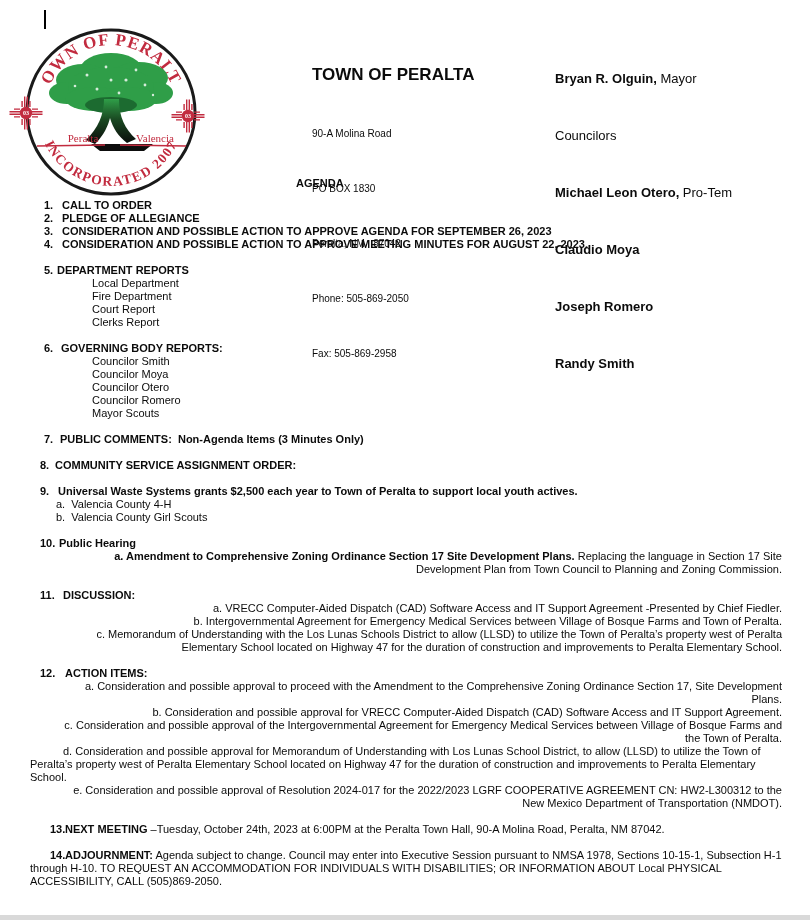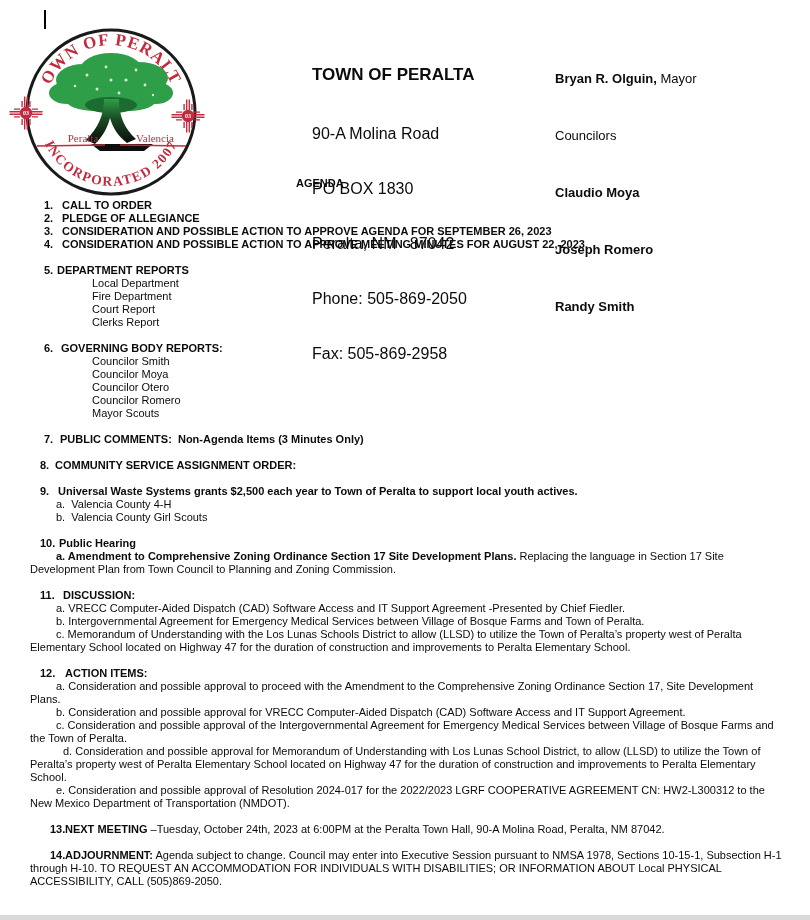--- a/index.html
+++ b/index.html
@@ -13,7 +13,7 @@
 
   .org-block { position:absolute; left:312px; top:28px; white-space:pre-wrap; }
   .org-title { font-size:17px; font-weight:bold; line-height:22px; margin:0 0 2px 0; }
-  .org-line  { font-size:16px; line-height:19px; }
+  .org-line  { font-size:10px; line-height:19px; }
 
   .officials { position:absolute; left:555px; top:31px; font-size:13px; line-height:19px; white-space:pre-wrap; }
   .off-name { font-weight:bold; }

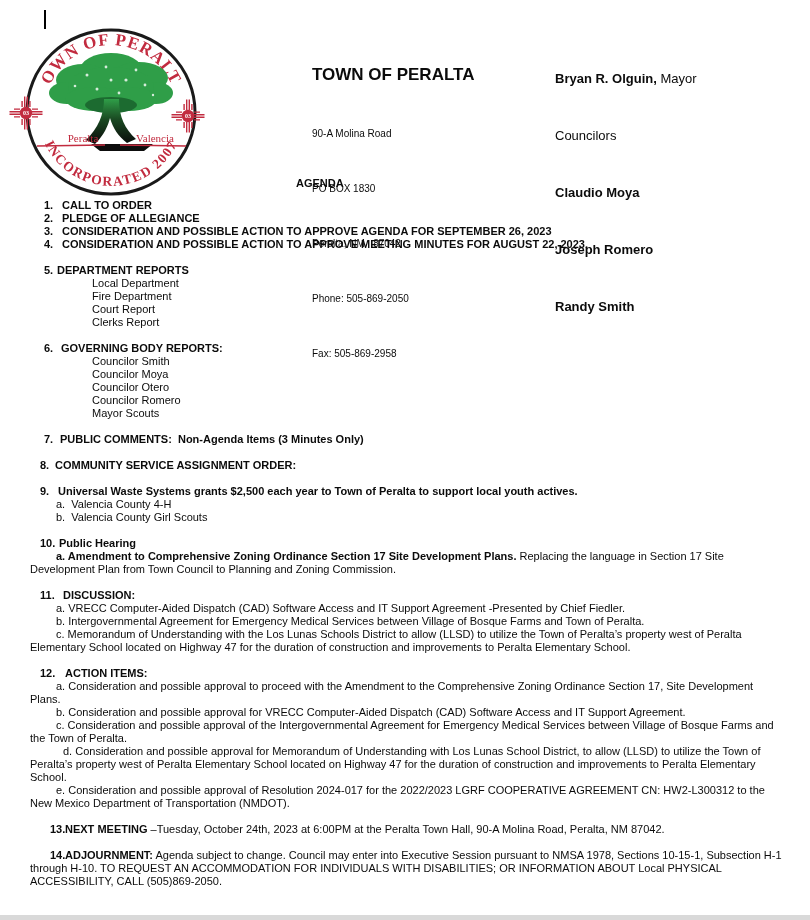--- a/index.html
+++ b/index.html
@@ -119,6 +119,7 @@
 <div class="officials">
   <div><span class="off-name">Bryan R. Olguin,</span><span> Mayor</span></div>
   <div><span class="off-name"></span><span>Councilors</span></div>
+  <div><span class="off-name">Michael Leon Otero,</span><span> Pro-Tem</span></div>
   <div><span class="off-name">Claudio Moya</span><span></span></div>
   <div><span class="off-name">Joseph Romero</span><span></span></div>
   <div><span class="off-name">Randy Smith</span><span></span></div>

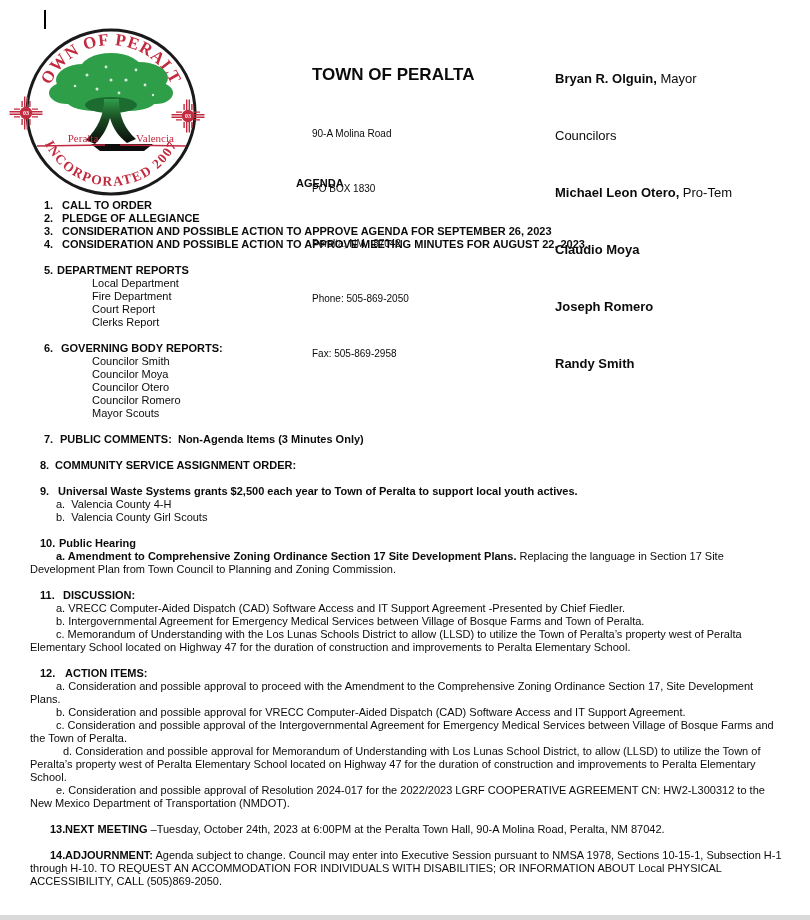--- a/index.html
+++ b/index.html
@@ -30,7 +30,7 @@
   .ind2 { padding-left:10px; }
   .sub-dept { padding-left:62px; }
   .sub-ab   { padding-left:26px; }
-  .ti26 { text-indent:26px; }
+  .ti26 { text-indent:26px;text-align:right; }
   .ti33 { text-indent:33px; }
   .ti10 { text-indent:10px; }
   .sp { height:13px; }

